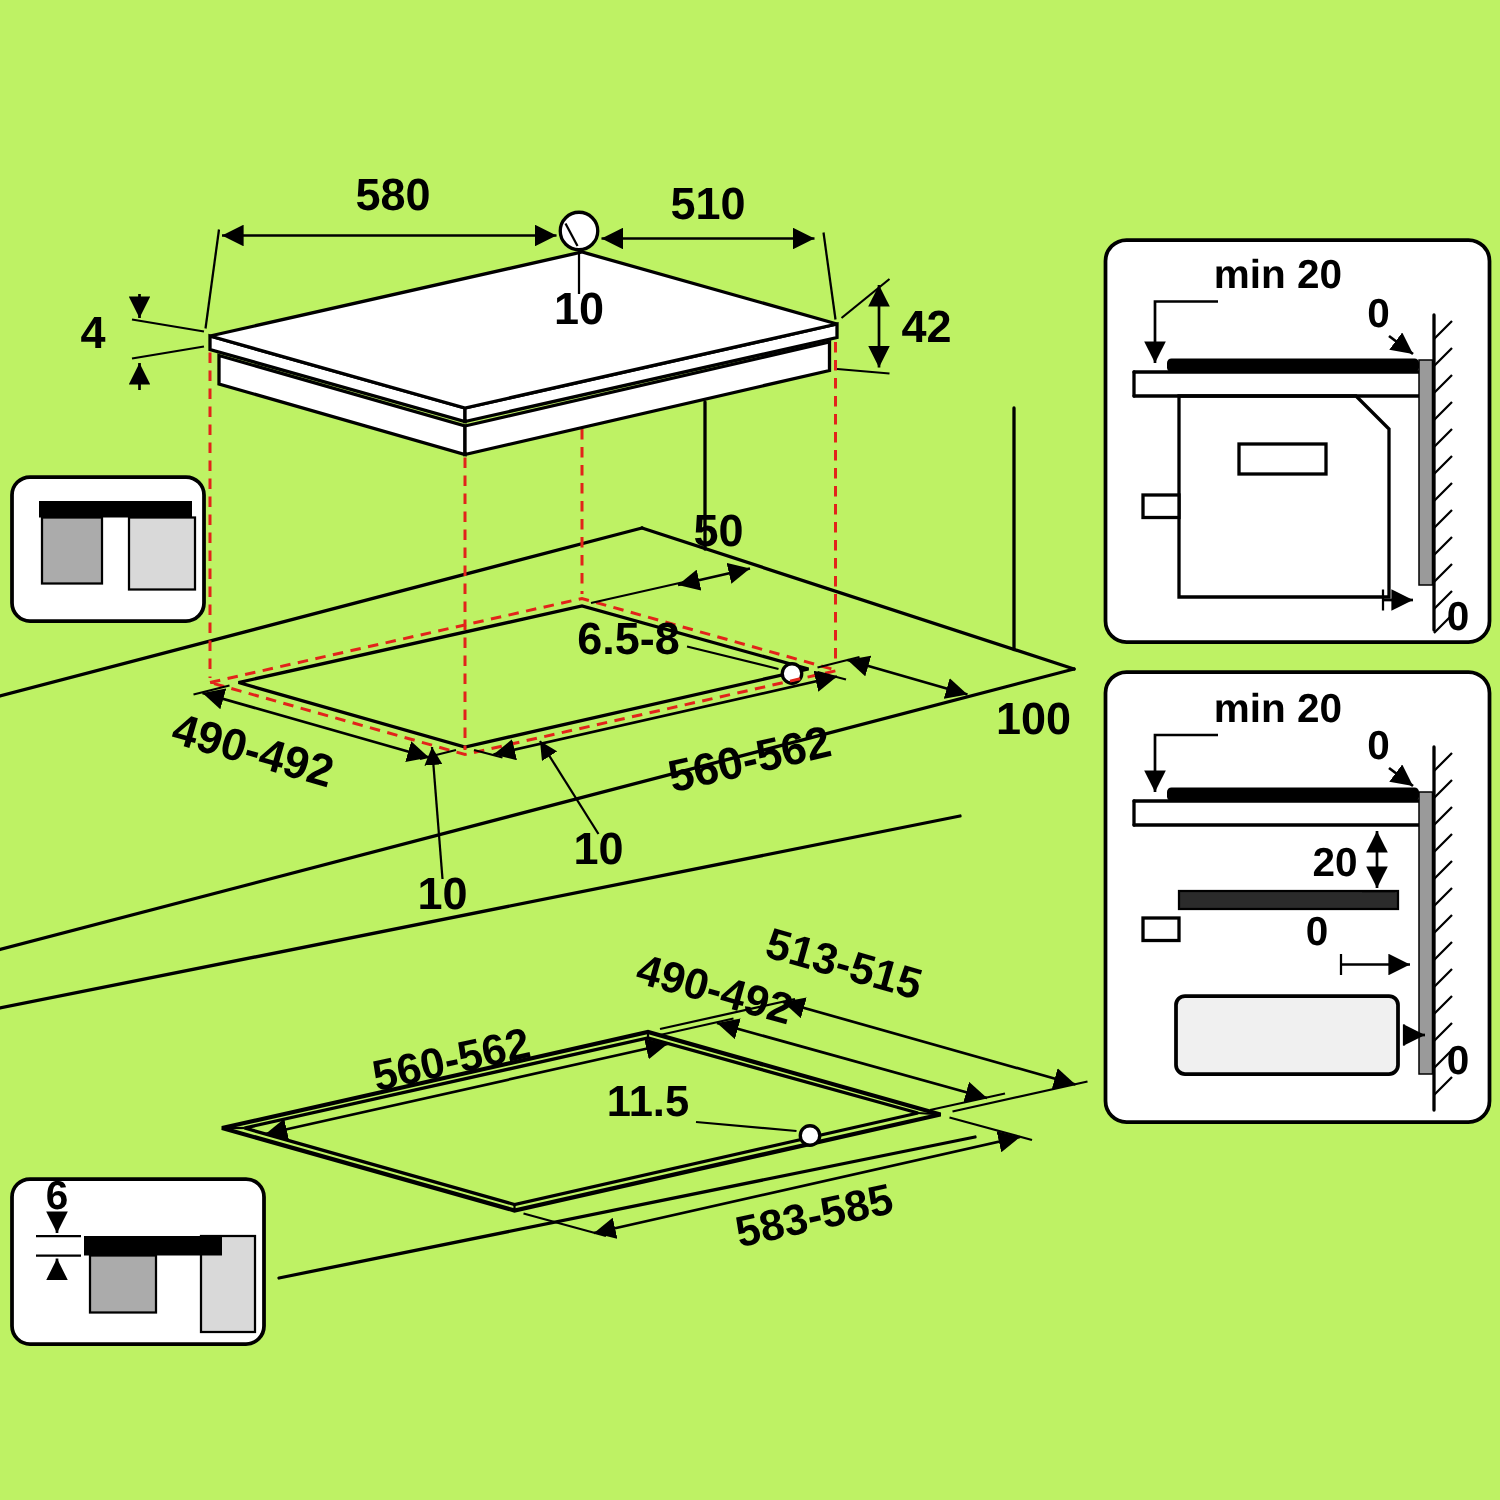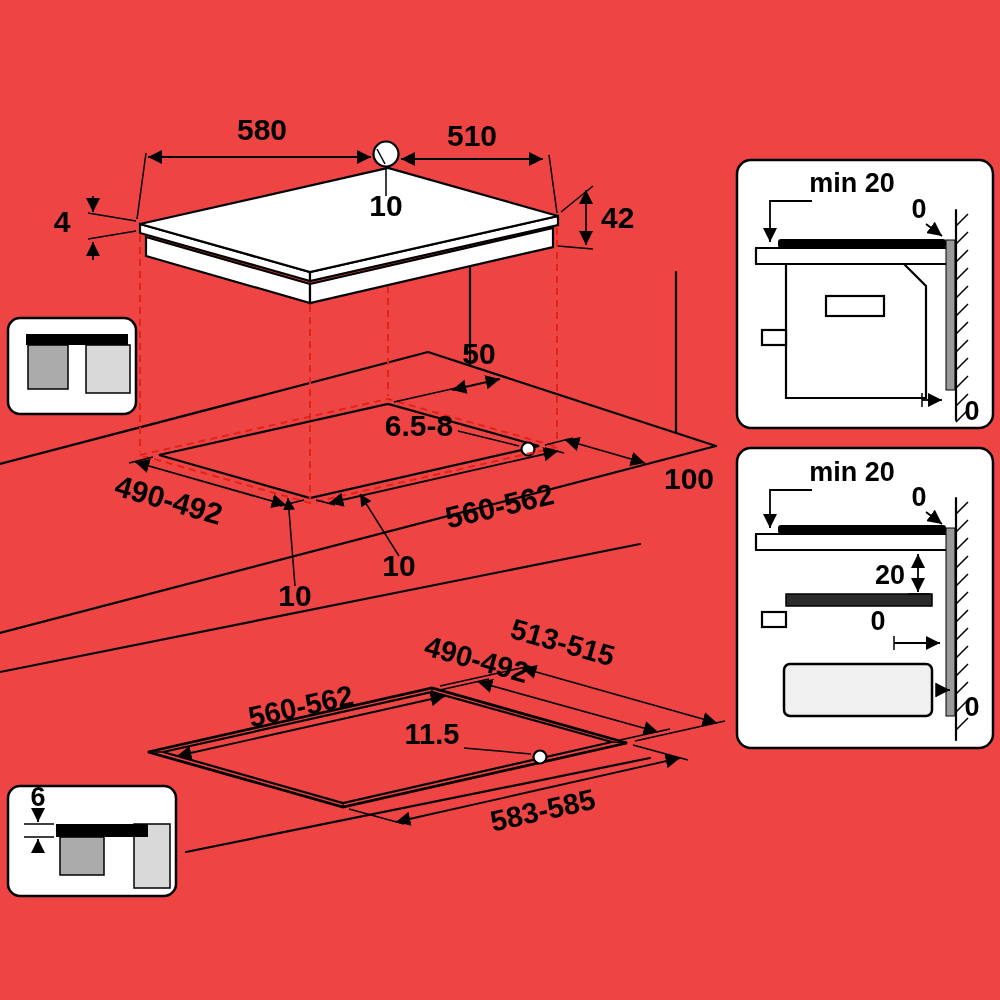--- a/index.html
+++ b/index.html
@@ -3,7 +3,7 @@
 <meta charset="utf-8">
 <style>
   html,body{margin:0;padding:0;background:#fff;}
-  .stage{width:1000px;height:1000px;position:relative;background:#ef4444;}
+  .stage{width:1000px;height:1000px;position:relative;background:#bef264;}
   svg{display:block;}
   svg text{font:bold 30px "Liberation Sans", sans-serif;fill:#000;}
   .fs29{font-size:29px;}

